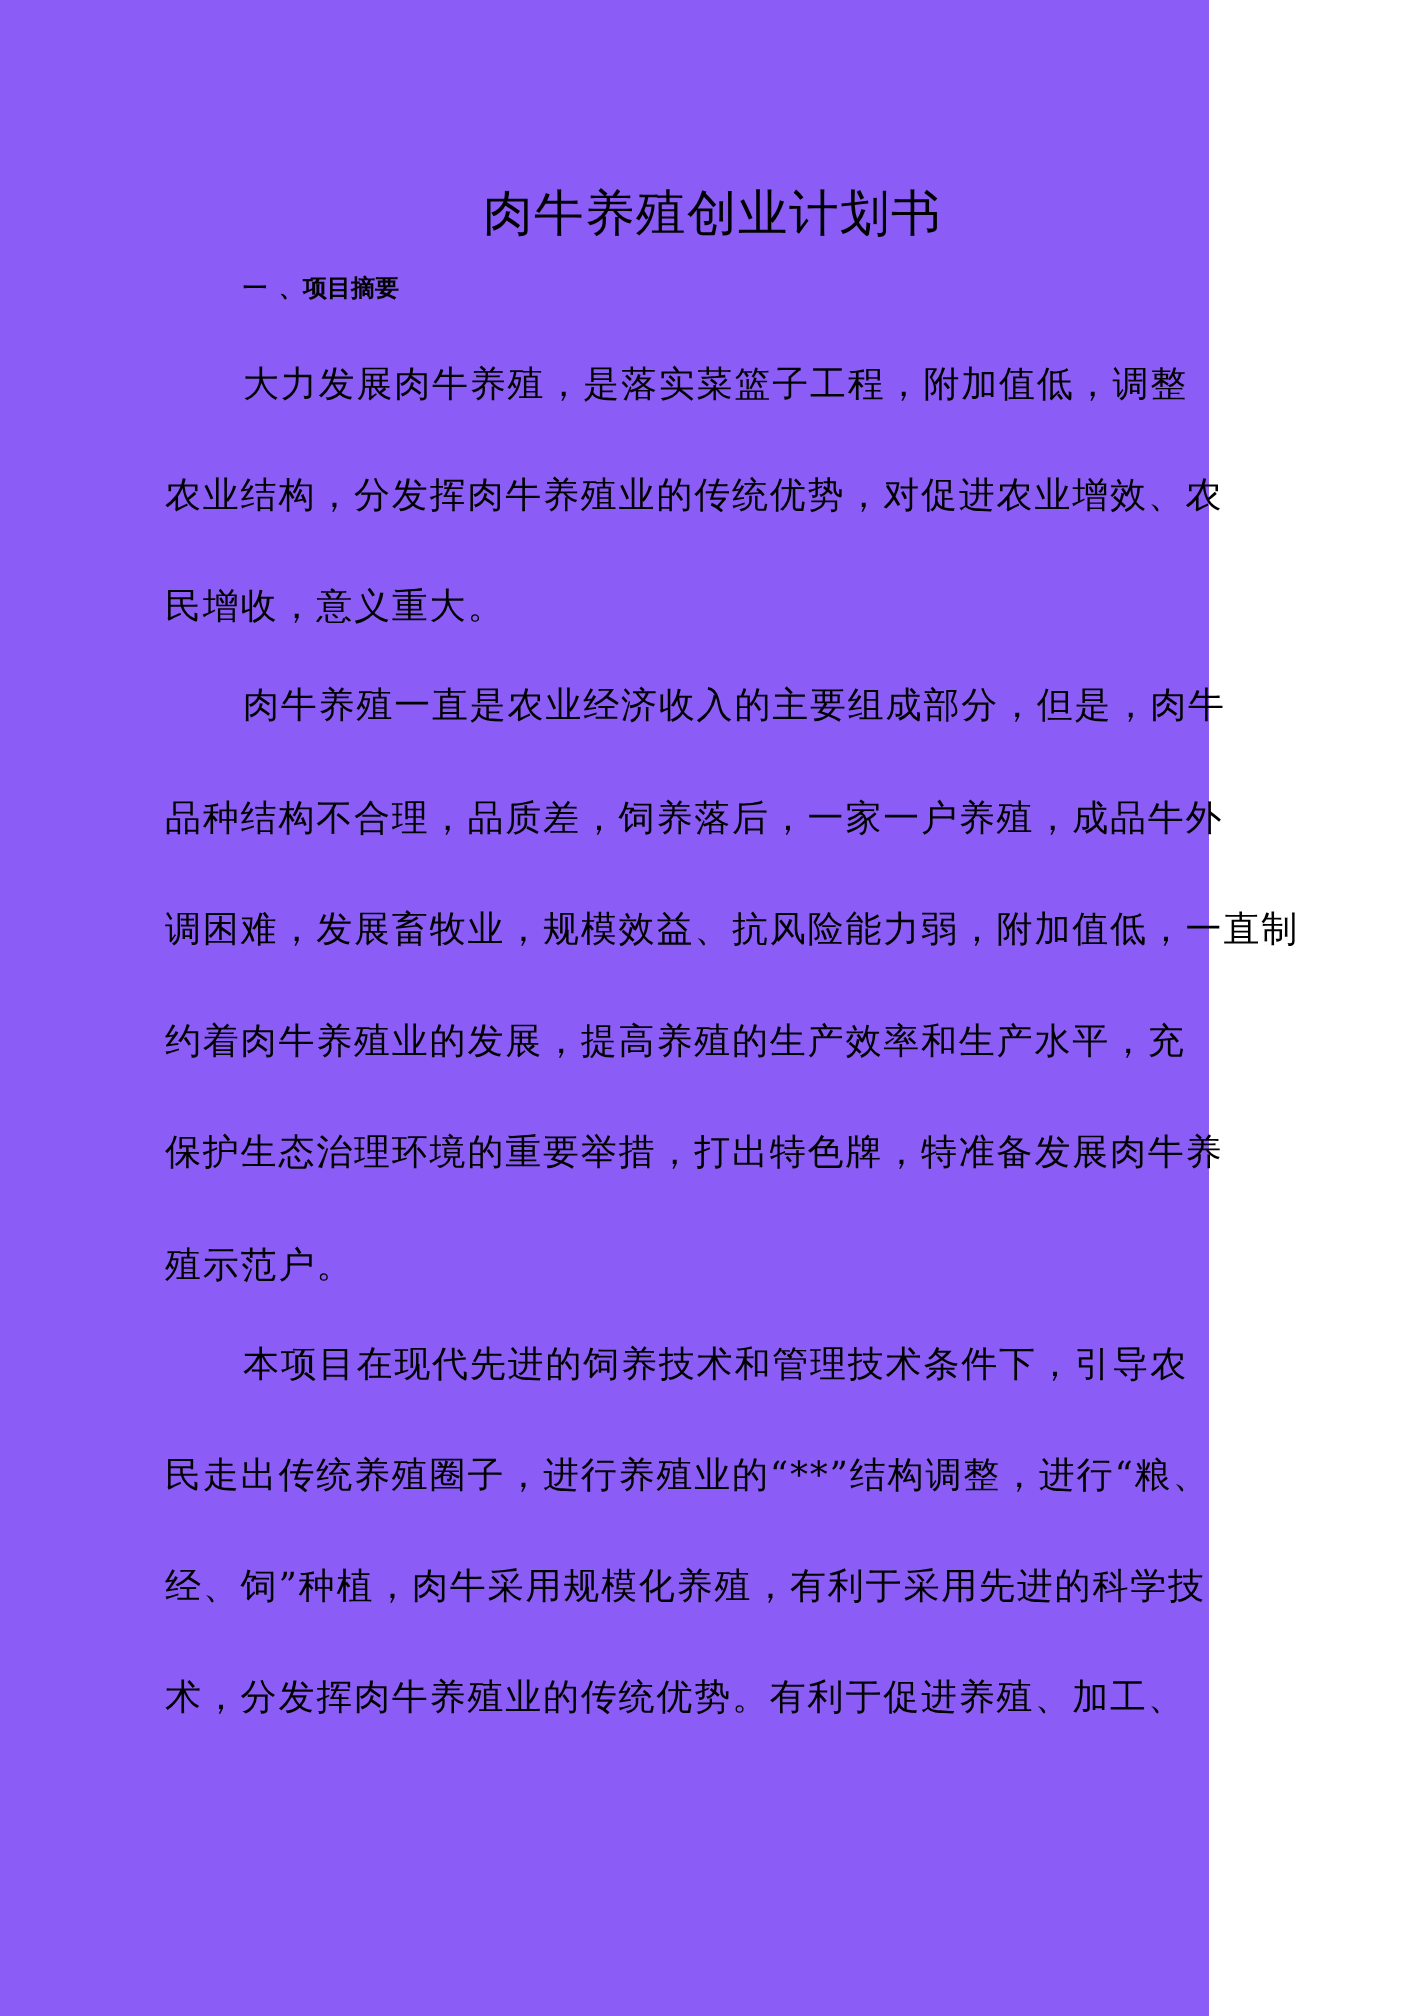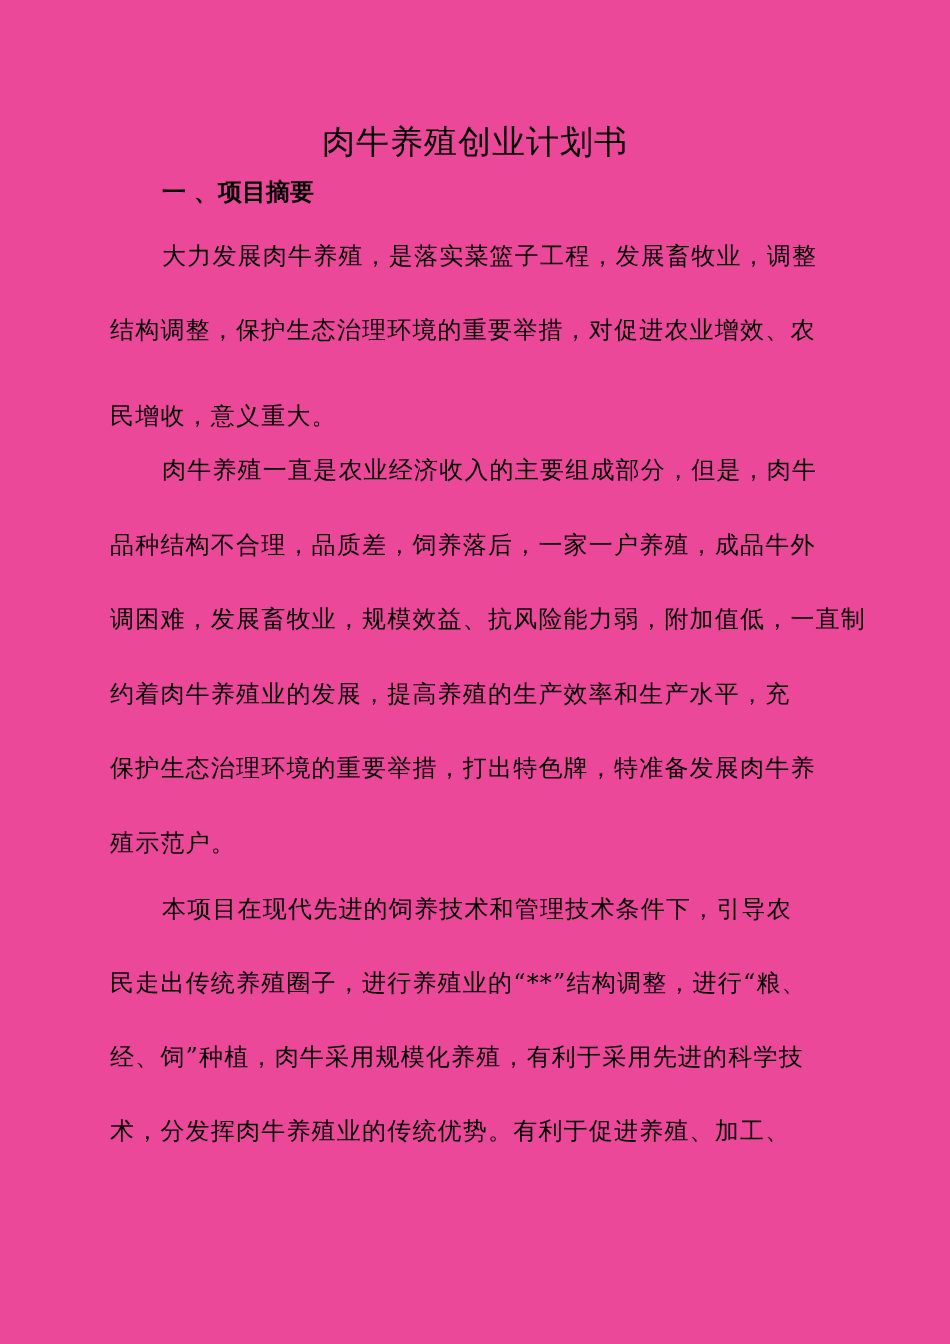--- a/index.html
+++ b/index.html
@@ -19,9 +19,9 @@
       position: absolute;
       left: 0;
       top: 0;
-      width: 950px;
+      width: 806px;
       height: 1344px;
-      background: #ec4899;
+      background: #8b5cf6;
     }
     .title {
       position: absolute;

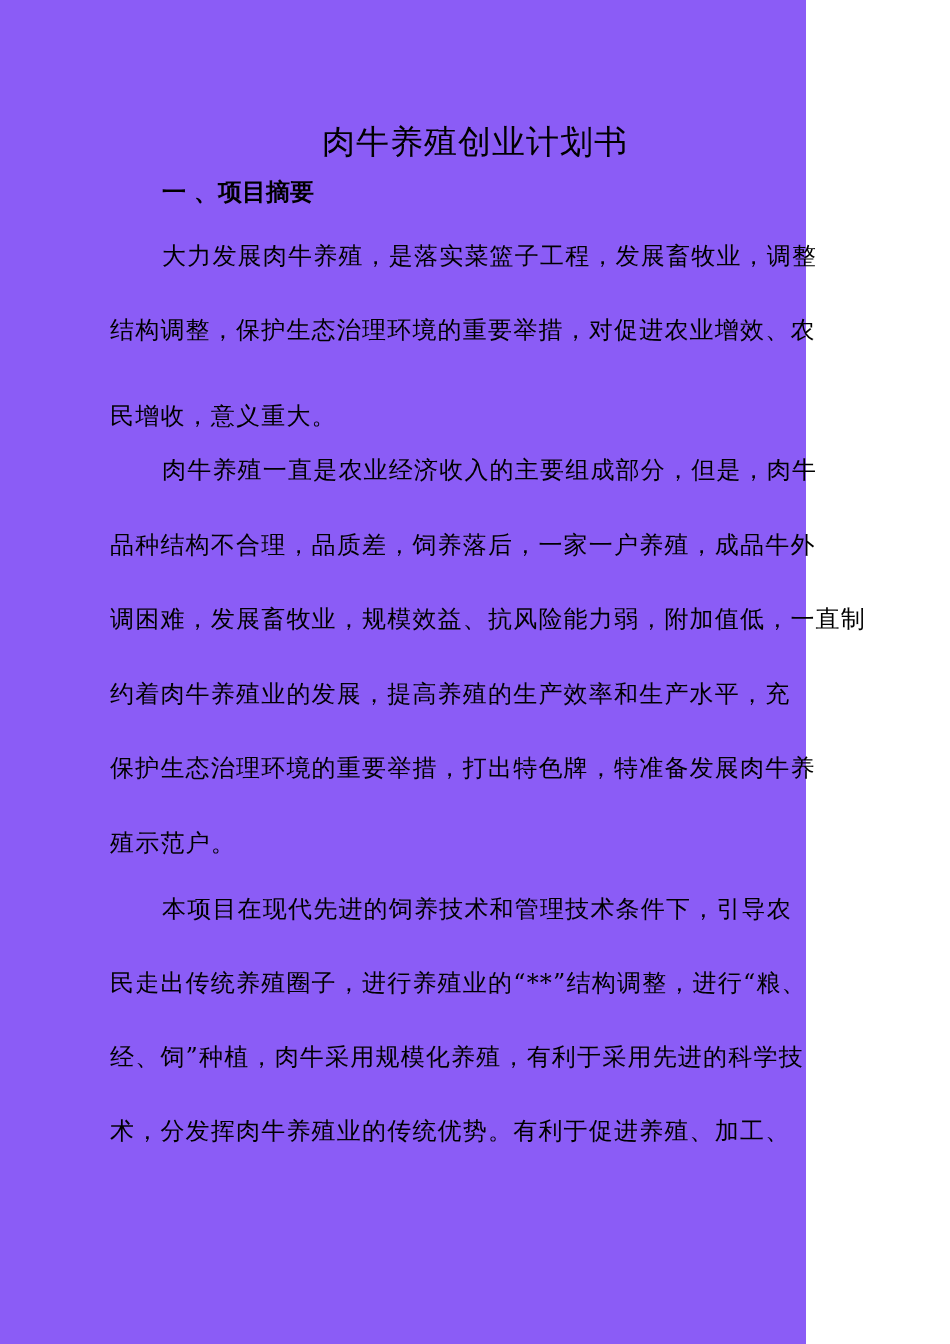--- a/index.html
+++ b/index.html
@@ -40,7 +40,7 @@
       left: 162px;
       top: 174px;
       font-family: "DejaVu Sans", "Liberation Sans", sans-serif;
-      font-size: 24px;
+      font-size: 16px;
       line-height: 36px;
       font-weight: bold;
       text-align: center;

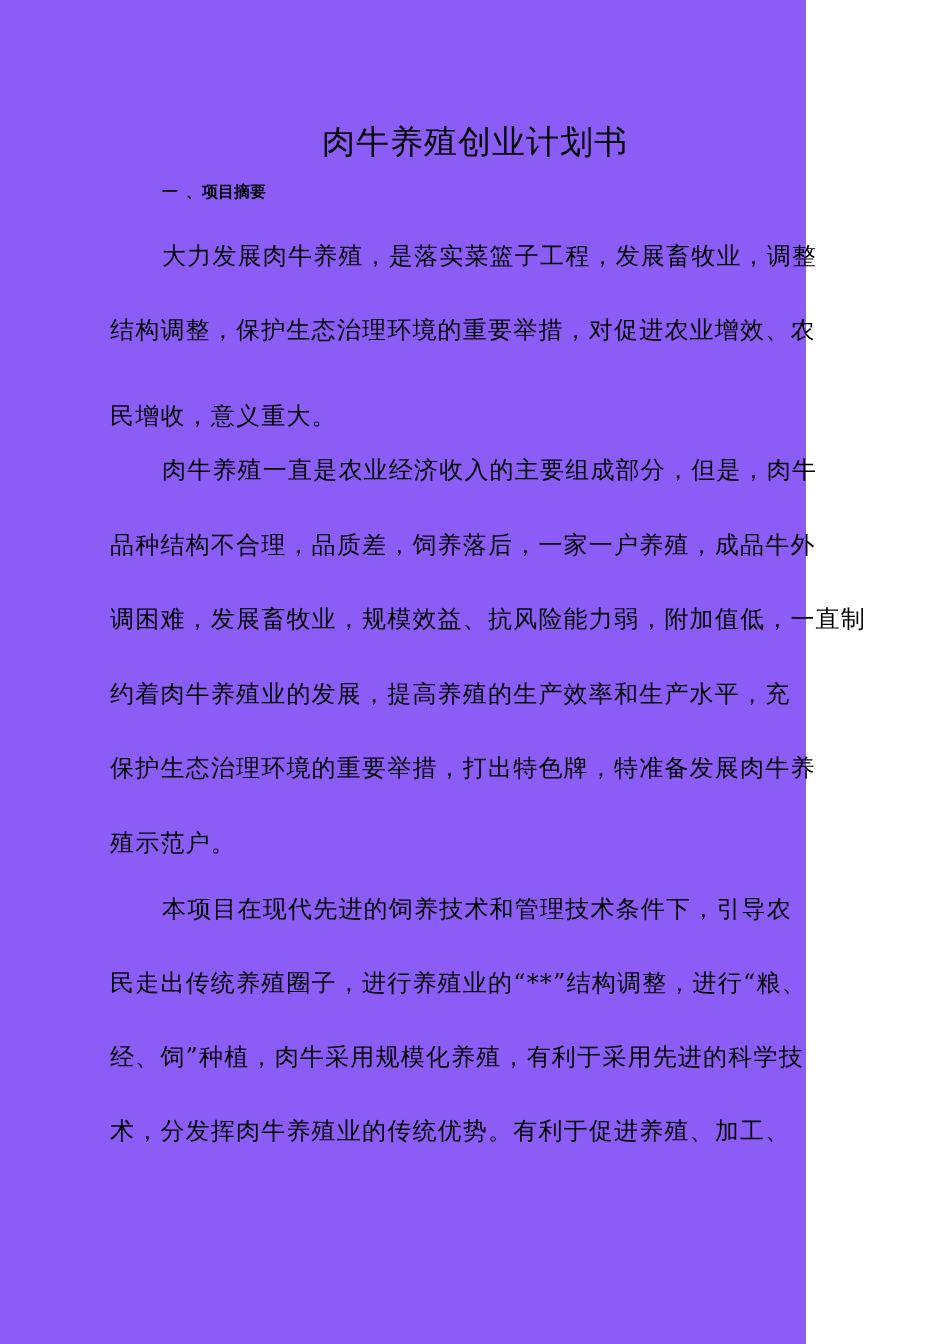--- a/index.html
+++ b/index.html
@@ -72,7 +72,7 @@
   </div>
 
   <div>
-    <div class="line indent" style="top:238px">大力发展肉牛养殖，是落实菜篮子工程，发展畜牧业，调整</div>
+    <div class="line indent" style="top:238px">大力发展肉牛养殖，是落实菜篮子工程，附加值低，调整</div>
     <div class="line" style="top:312px">结构调整，保护生态治理环境的重要举措，对促进农业增效、农</div>
     <div class="line" style="top:398px">民增收，意义重大。</div>
   </div>

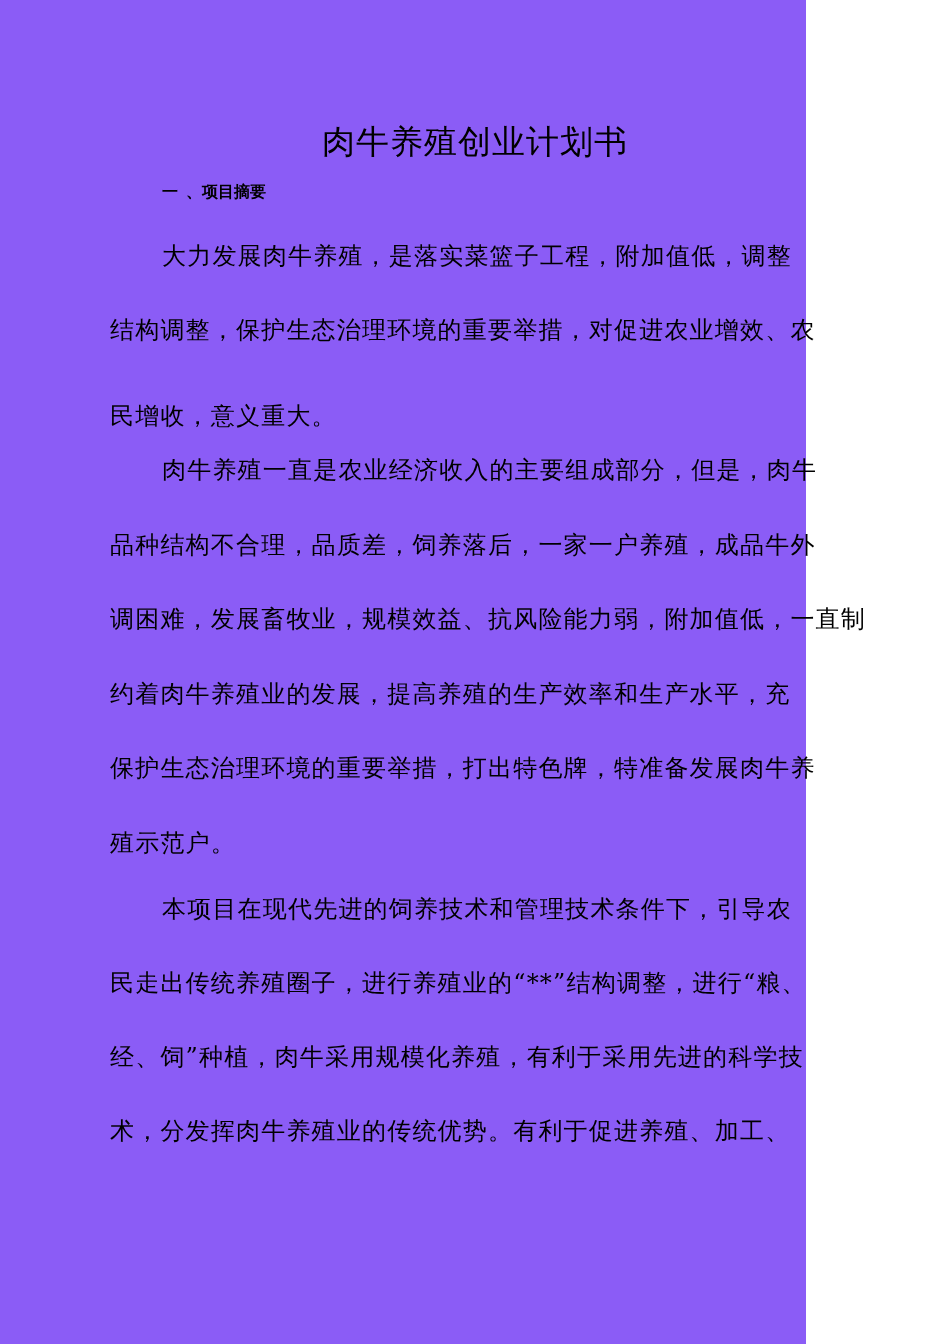--- a/index.html
+++ b/index.html
@@ -73,7 +73,7 @@
 
   <div>
     <div class="line indent" style="top:238px">大力发展肉牛养殖，是落实菜篮子工程，附加值低，调整</div>
-    <div class="line" style="top:312px">结构调整，保护生态治理环境的重要举措，对促进农业增效、农</div>
+    <div class="line" style="top:312px">农业结构，分发挥肉牛养殖业的传统优势，对促进农业增效、农</div>
     <div class="line" style="top:398px">民增收，意义重大。</div>
   </div>
 

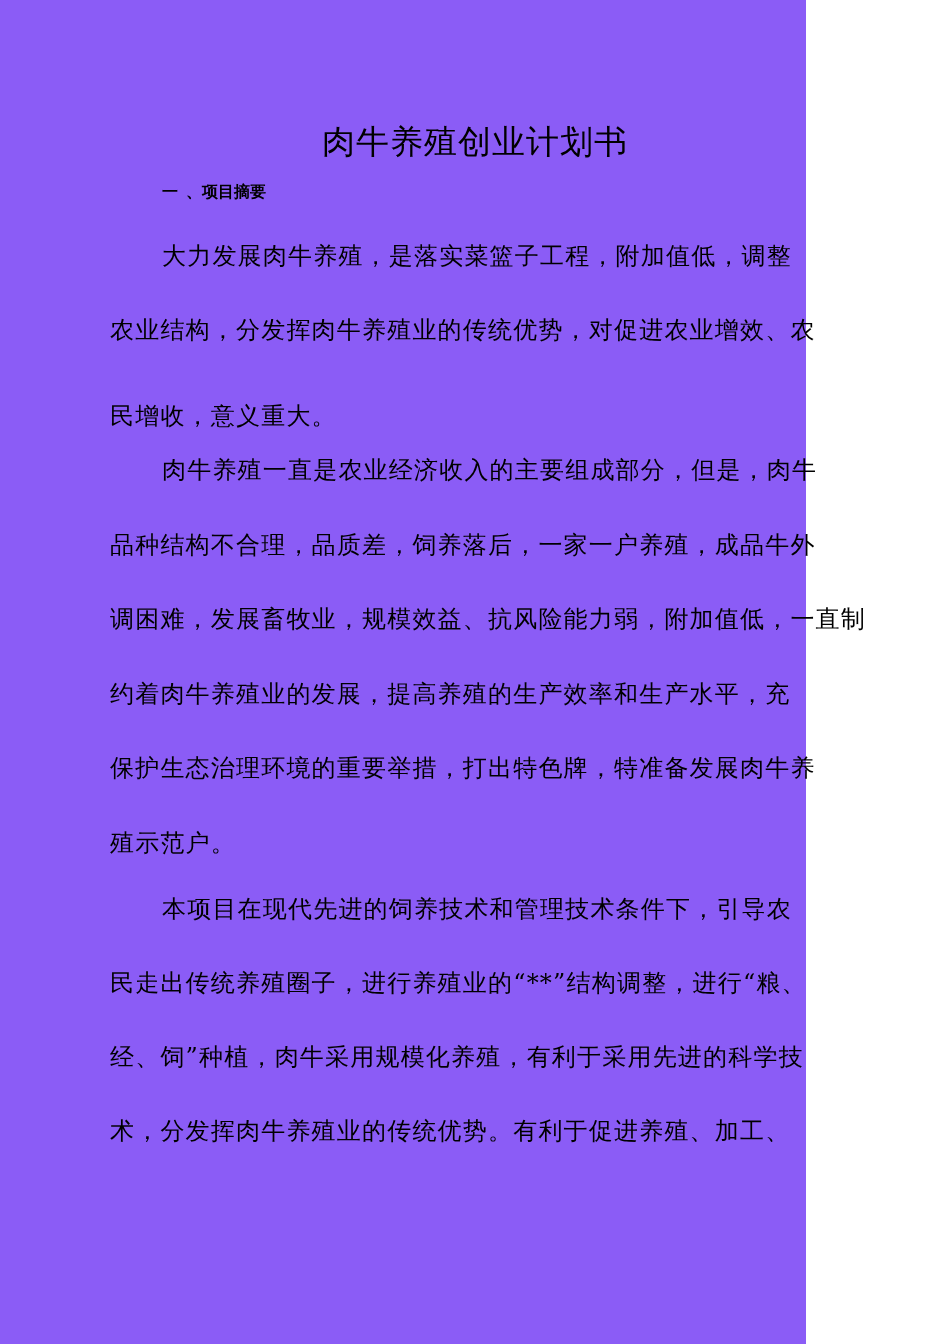--- a/index.html
+++ b/index.html
@@ -74,7 +74,7 @@
   <div>
     <div class="line indent" style="top:238px">大力发展肉牛养殖，是落实菜篮子工程，附加值低，调整</div>
     <div class="line" style="top:312px">农业结构，分发挥肉牛养殖业的传统优势，对促进农业增效、农</div>
-    <div class="line" style="top:398px">民增收，意义重大。</div>
+    <div class="line" style="top:386px">民增收，意义重大。</div>
   </div>
 
   <div>

